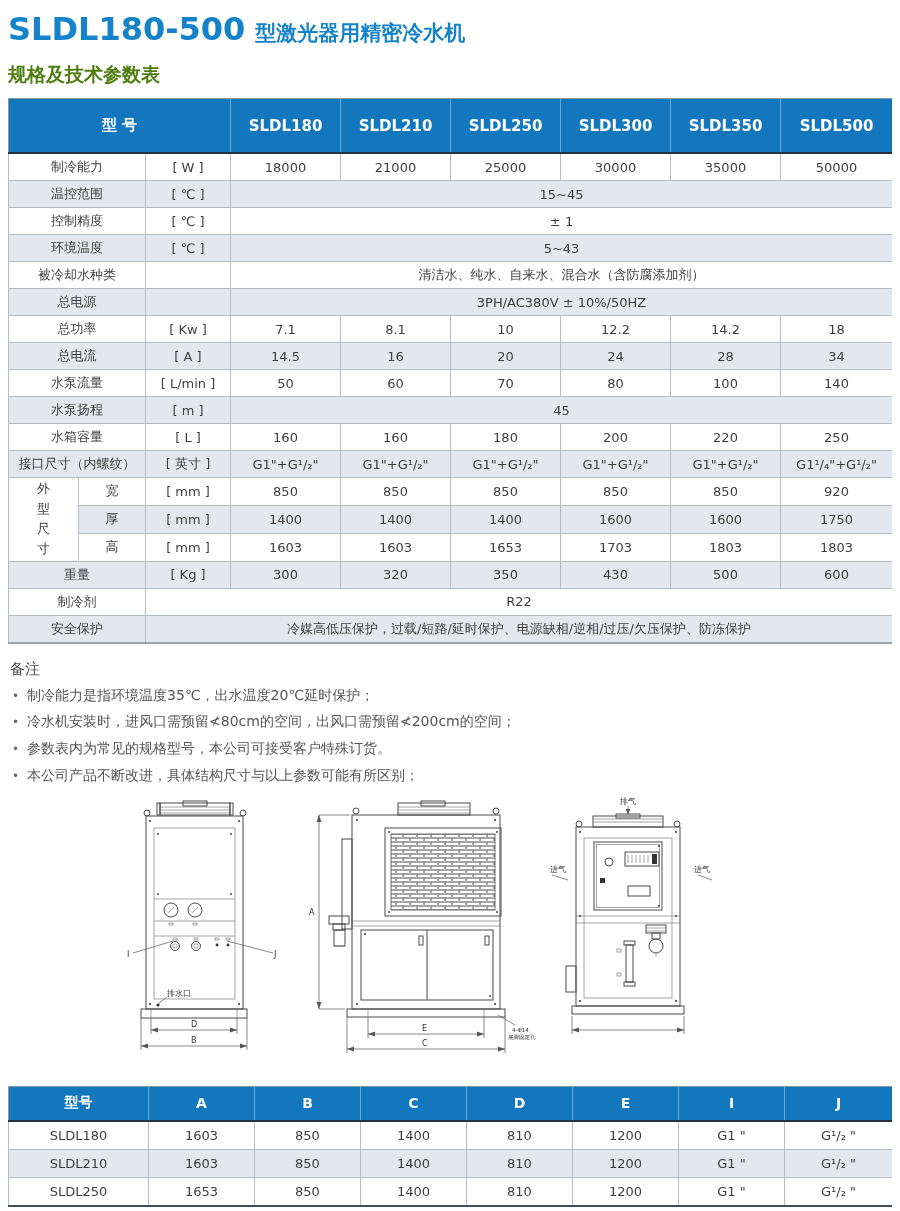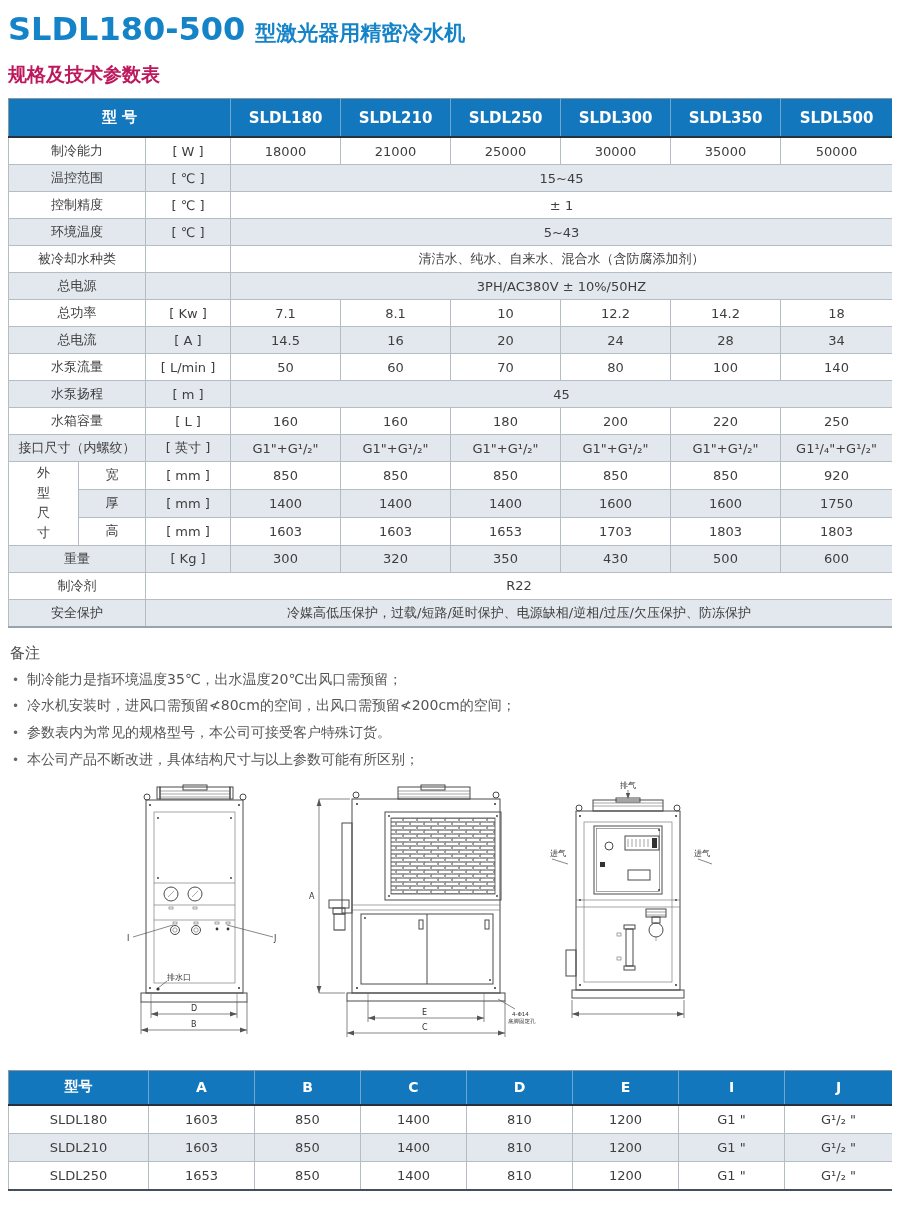--- a/index.html
+++ b/index.html
@@ -9,7 +9,7 @@
   .titlebar{padding:10px 0 0 8px;display:flex;align-items:baseline;}
   .title-model{font-size:32px;font-weight:bold;color:#1583c7;letter-spacing:0px;}
   .title-suffix{font-size:21px;font-weight:600;color:#1583c7;margin-left:10px;text-align:right;}
-  .sec{color:#be185d;font-size:19px;font-weight:600;margin:14px 0 0 8px;}
+  .sec{color:#4d7c0f;font-size:19px;font-weight:600;margin:14px 0 0 8px;}
   
   table{border-collapse:collapse;table-layout:fixed;}
   .spec{width:884px;margin:10px 8px 0 8px;border:1px solid #8d979e;border-bottom:2px solid #9aa3aa;}

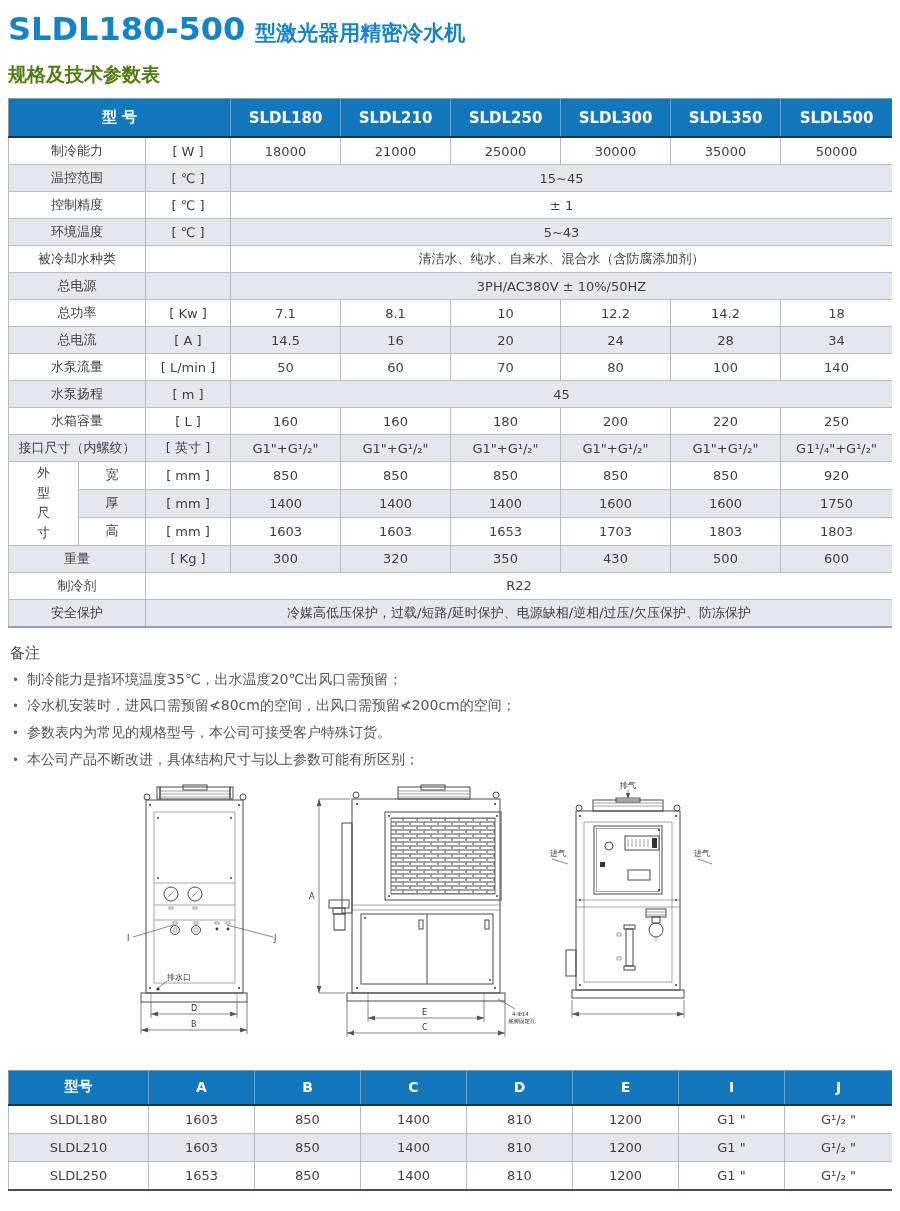--- a/index.html
+++ b/index.html
@@ -14,7 +14,7 @@
   table{border-collapse:collapse;table-layout:fixed;}
   .spec{width:884px;margin:10px 8px 0 8px;border:1px solid #8d979e;border-bottom:2px solid #9aa3aa;}
   .spec th{background:#1377bd;color:#fff;font-size:15px;font-weight:bold;height:37px;
-           border-right:1px solid #6ea7cf;border-bottom:2px solid #27313d;padding:0 2px;}
+           border-right:1px solid #6ea7cf;border-bottom:2px solid #27313d;padding:8px 2px;}
   .spec th:last-child{border-right:1px solid #1377bd;}
   .spec td{height:24px;font-size:13px;text-align:center;vertical-align:middle;
            border:1px solid #b5bdc4;padding:1px 3px;color:#3e3e3e;background:#fff;}

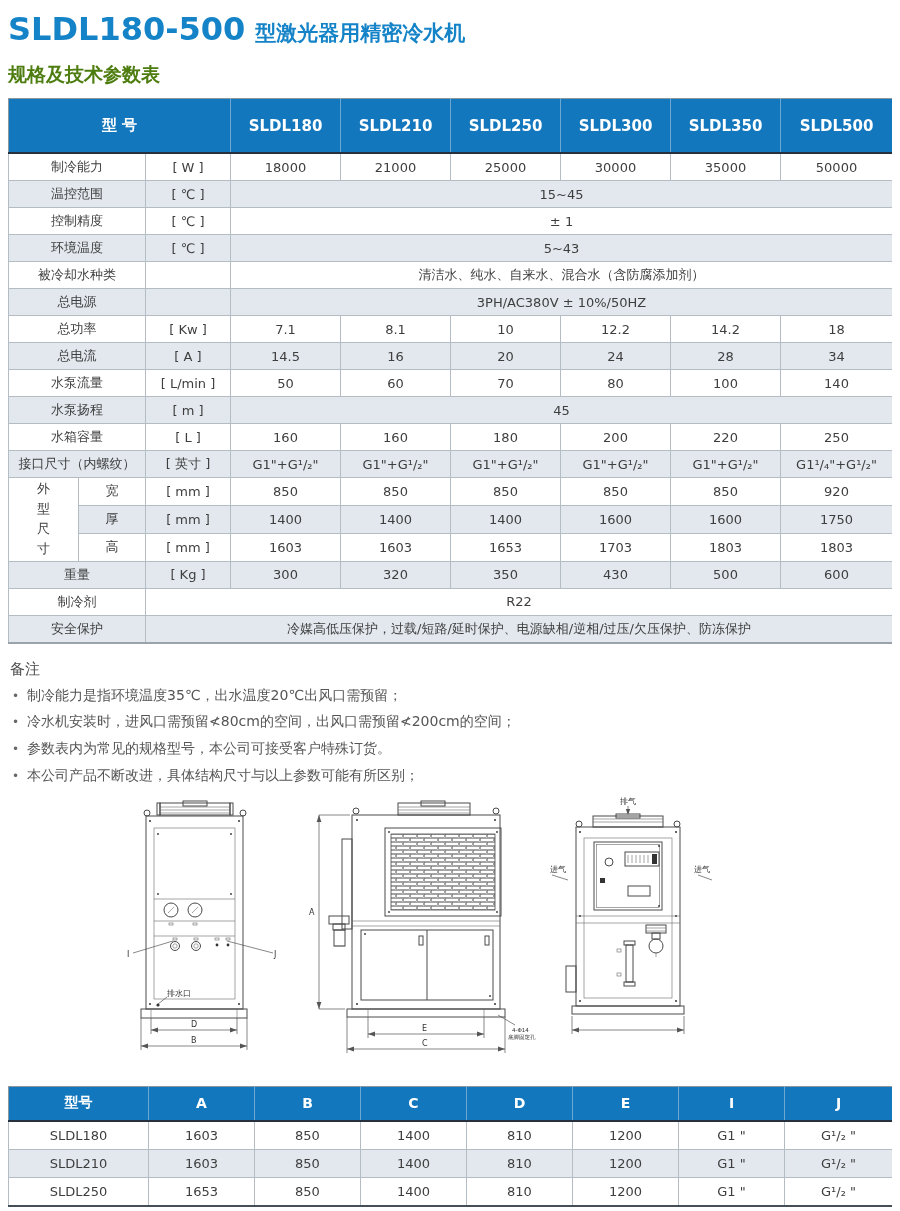--- a/index.html
+++ b/index.html
@@ -225,7 +225,7 @@
 
   <div class="notes">
     <div class="notes-title">备注</div>
-    <div class="note-item">制冷能力是指环境温度35℃，出水温度20℃出风口需预留；</div>
+    <div class="note-item">制冷能力是指环境温度35℃，出水温度20℃延时保护；</div>
     <div class="note-item">冷水机安装时，进风口需预留≮80cm的空间，出风口需预留≮200cm的空间；</div>
     <div class="note-item">参数表内为常见的规格型号，本公司可接受客户特殊订货。</div>
     <div class="note-item">本公司产品不断改进，具体结构尺寸与以上参数可能有所区别；</div>

